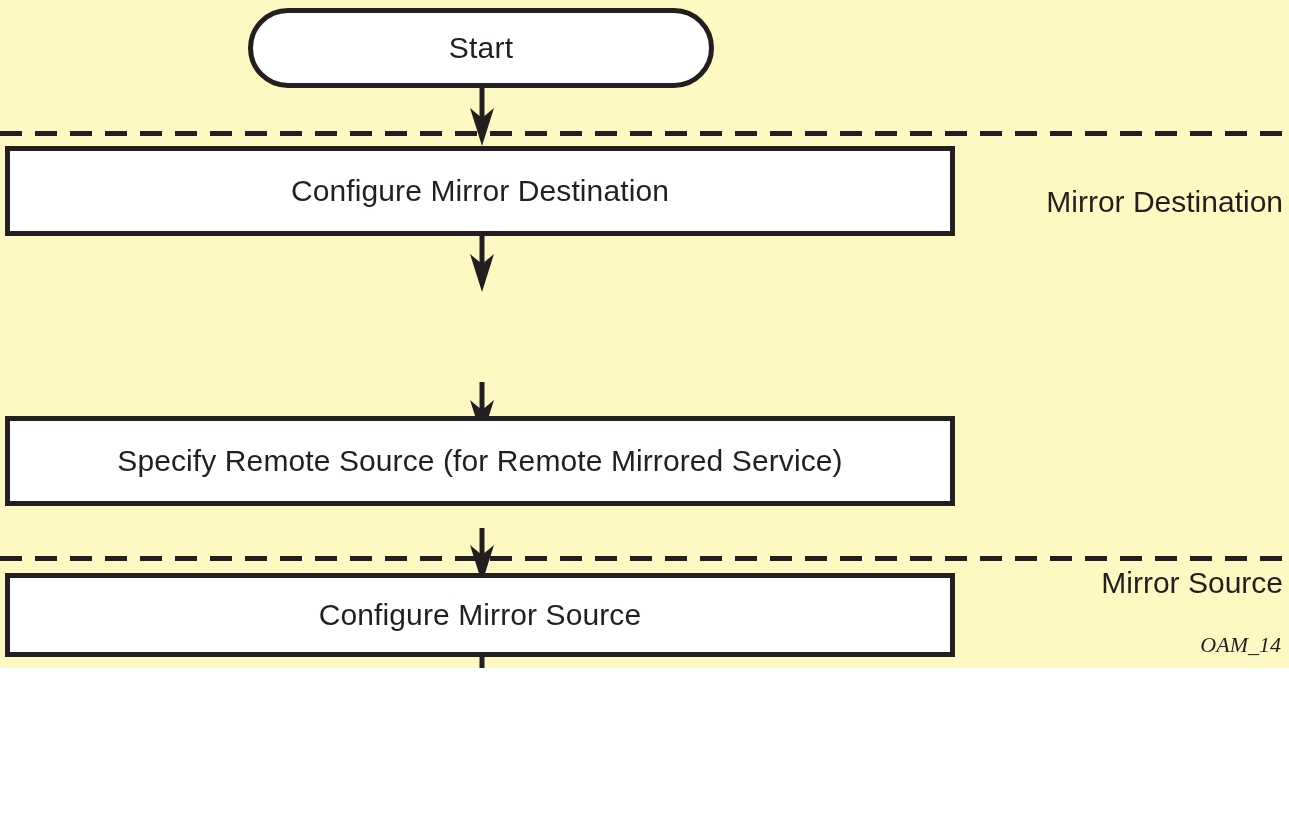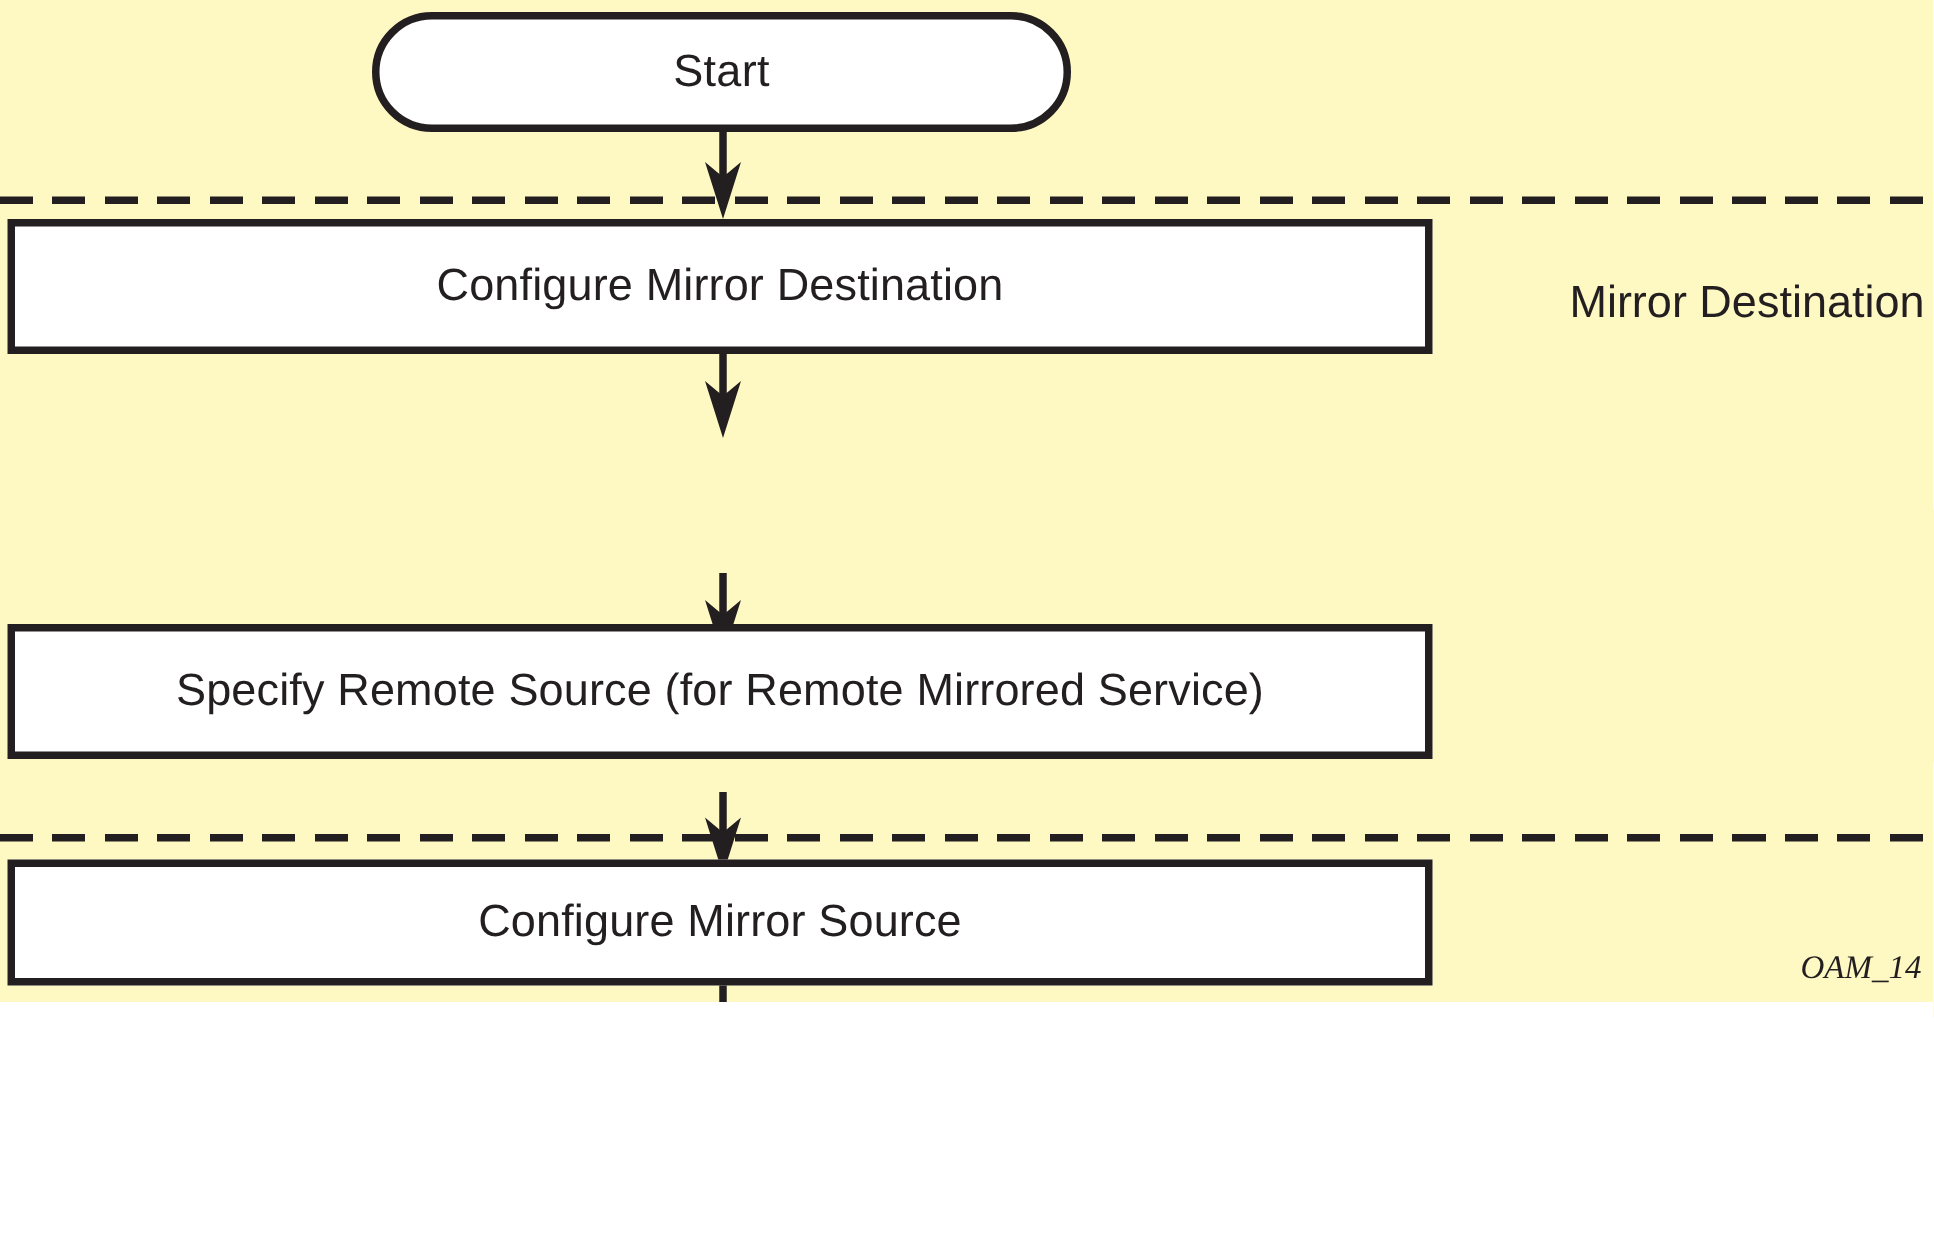--- a/index.html
+++ b/index.html
@@ -142,6 +142,7 @@
   </svg>
 
   <div class="separator" style="top:556px;"></div>
+  <div class="zone-label" style="top:568px;">Mirror Source</div>
 
   <div class="process" style="left:5px; top:573px; width:950px; height:84px;">
     <span class="node-label">Configure Mirror Source</span>

